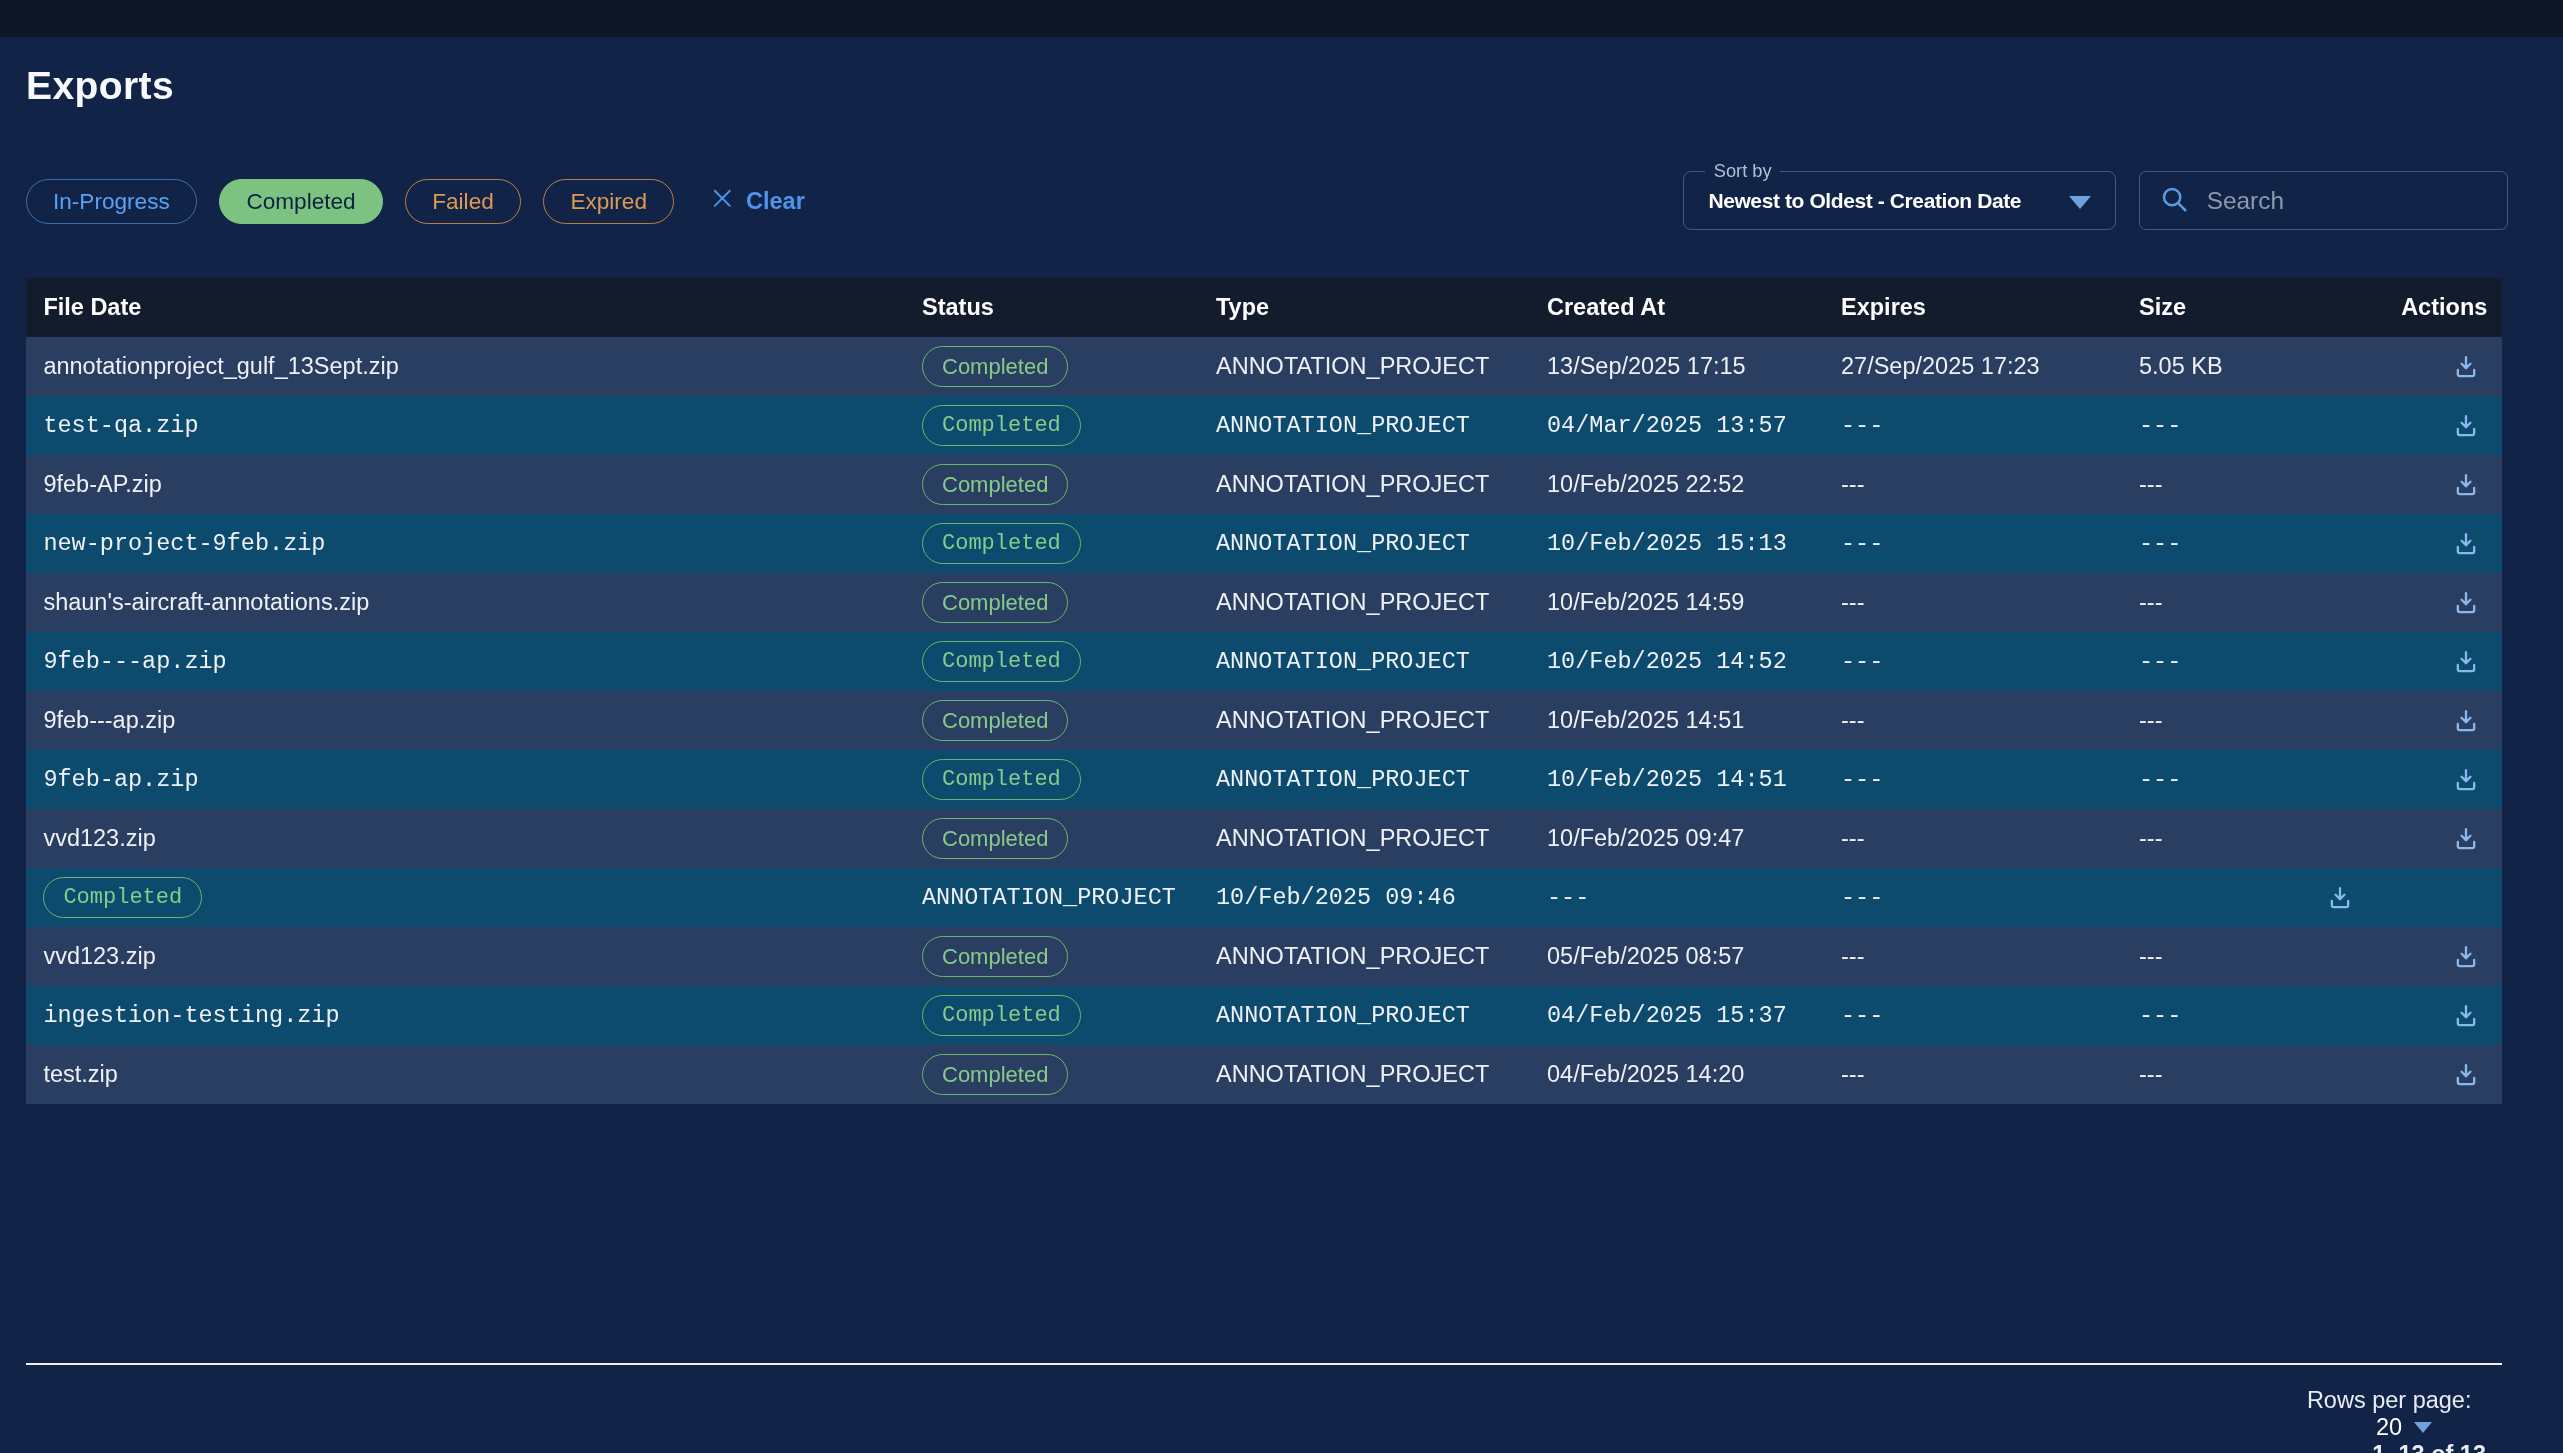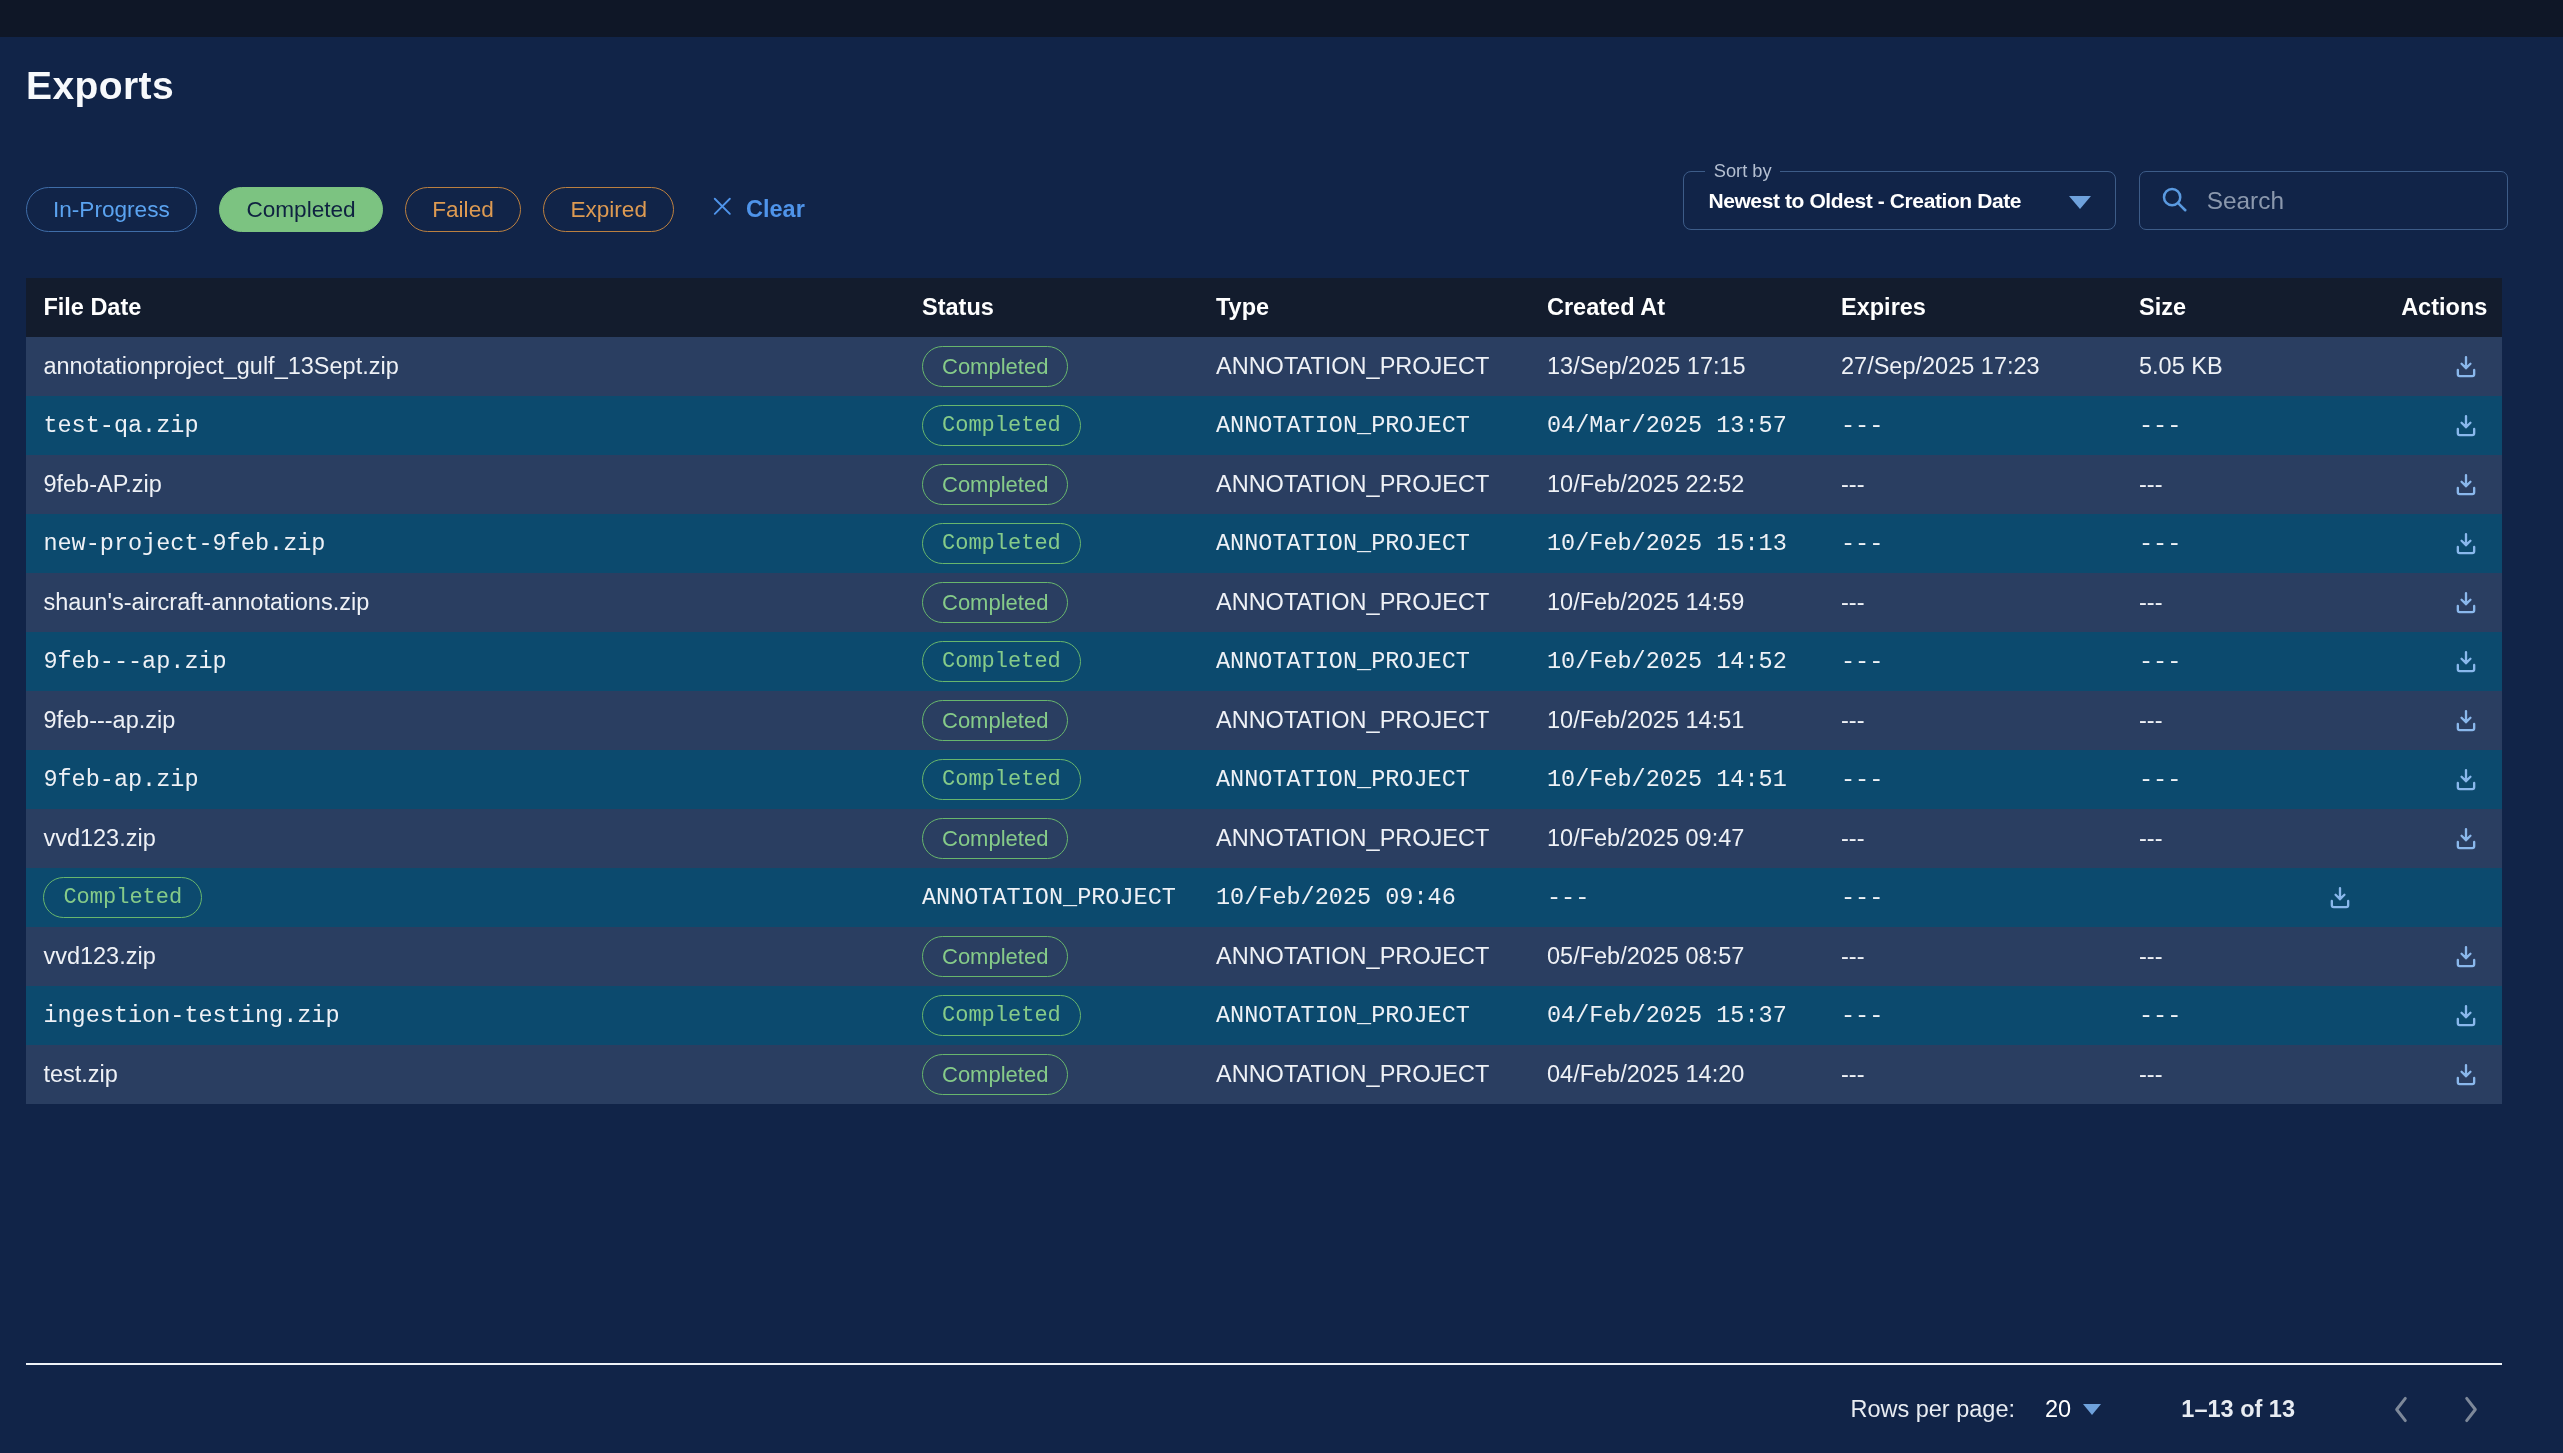--- a/index.html
+++ b/index.html
@@ -23,7 +23,7 @@
 
   
   .filters {
-    position:absolute; left:26px; top:186px; height:47px;
+    position:absolute; left:26px; top:178px; height:47px;
     display:flex; align-items:center; gap:22.6px;
   }
   .chip {

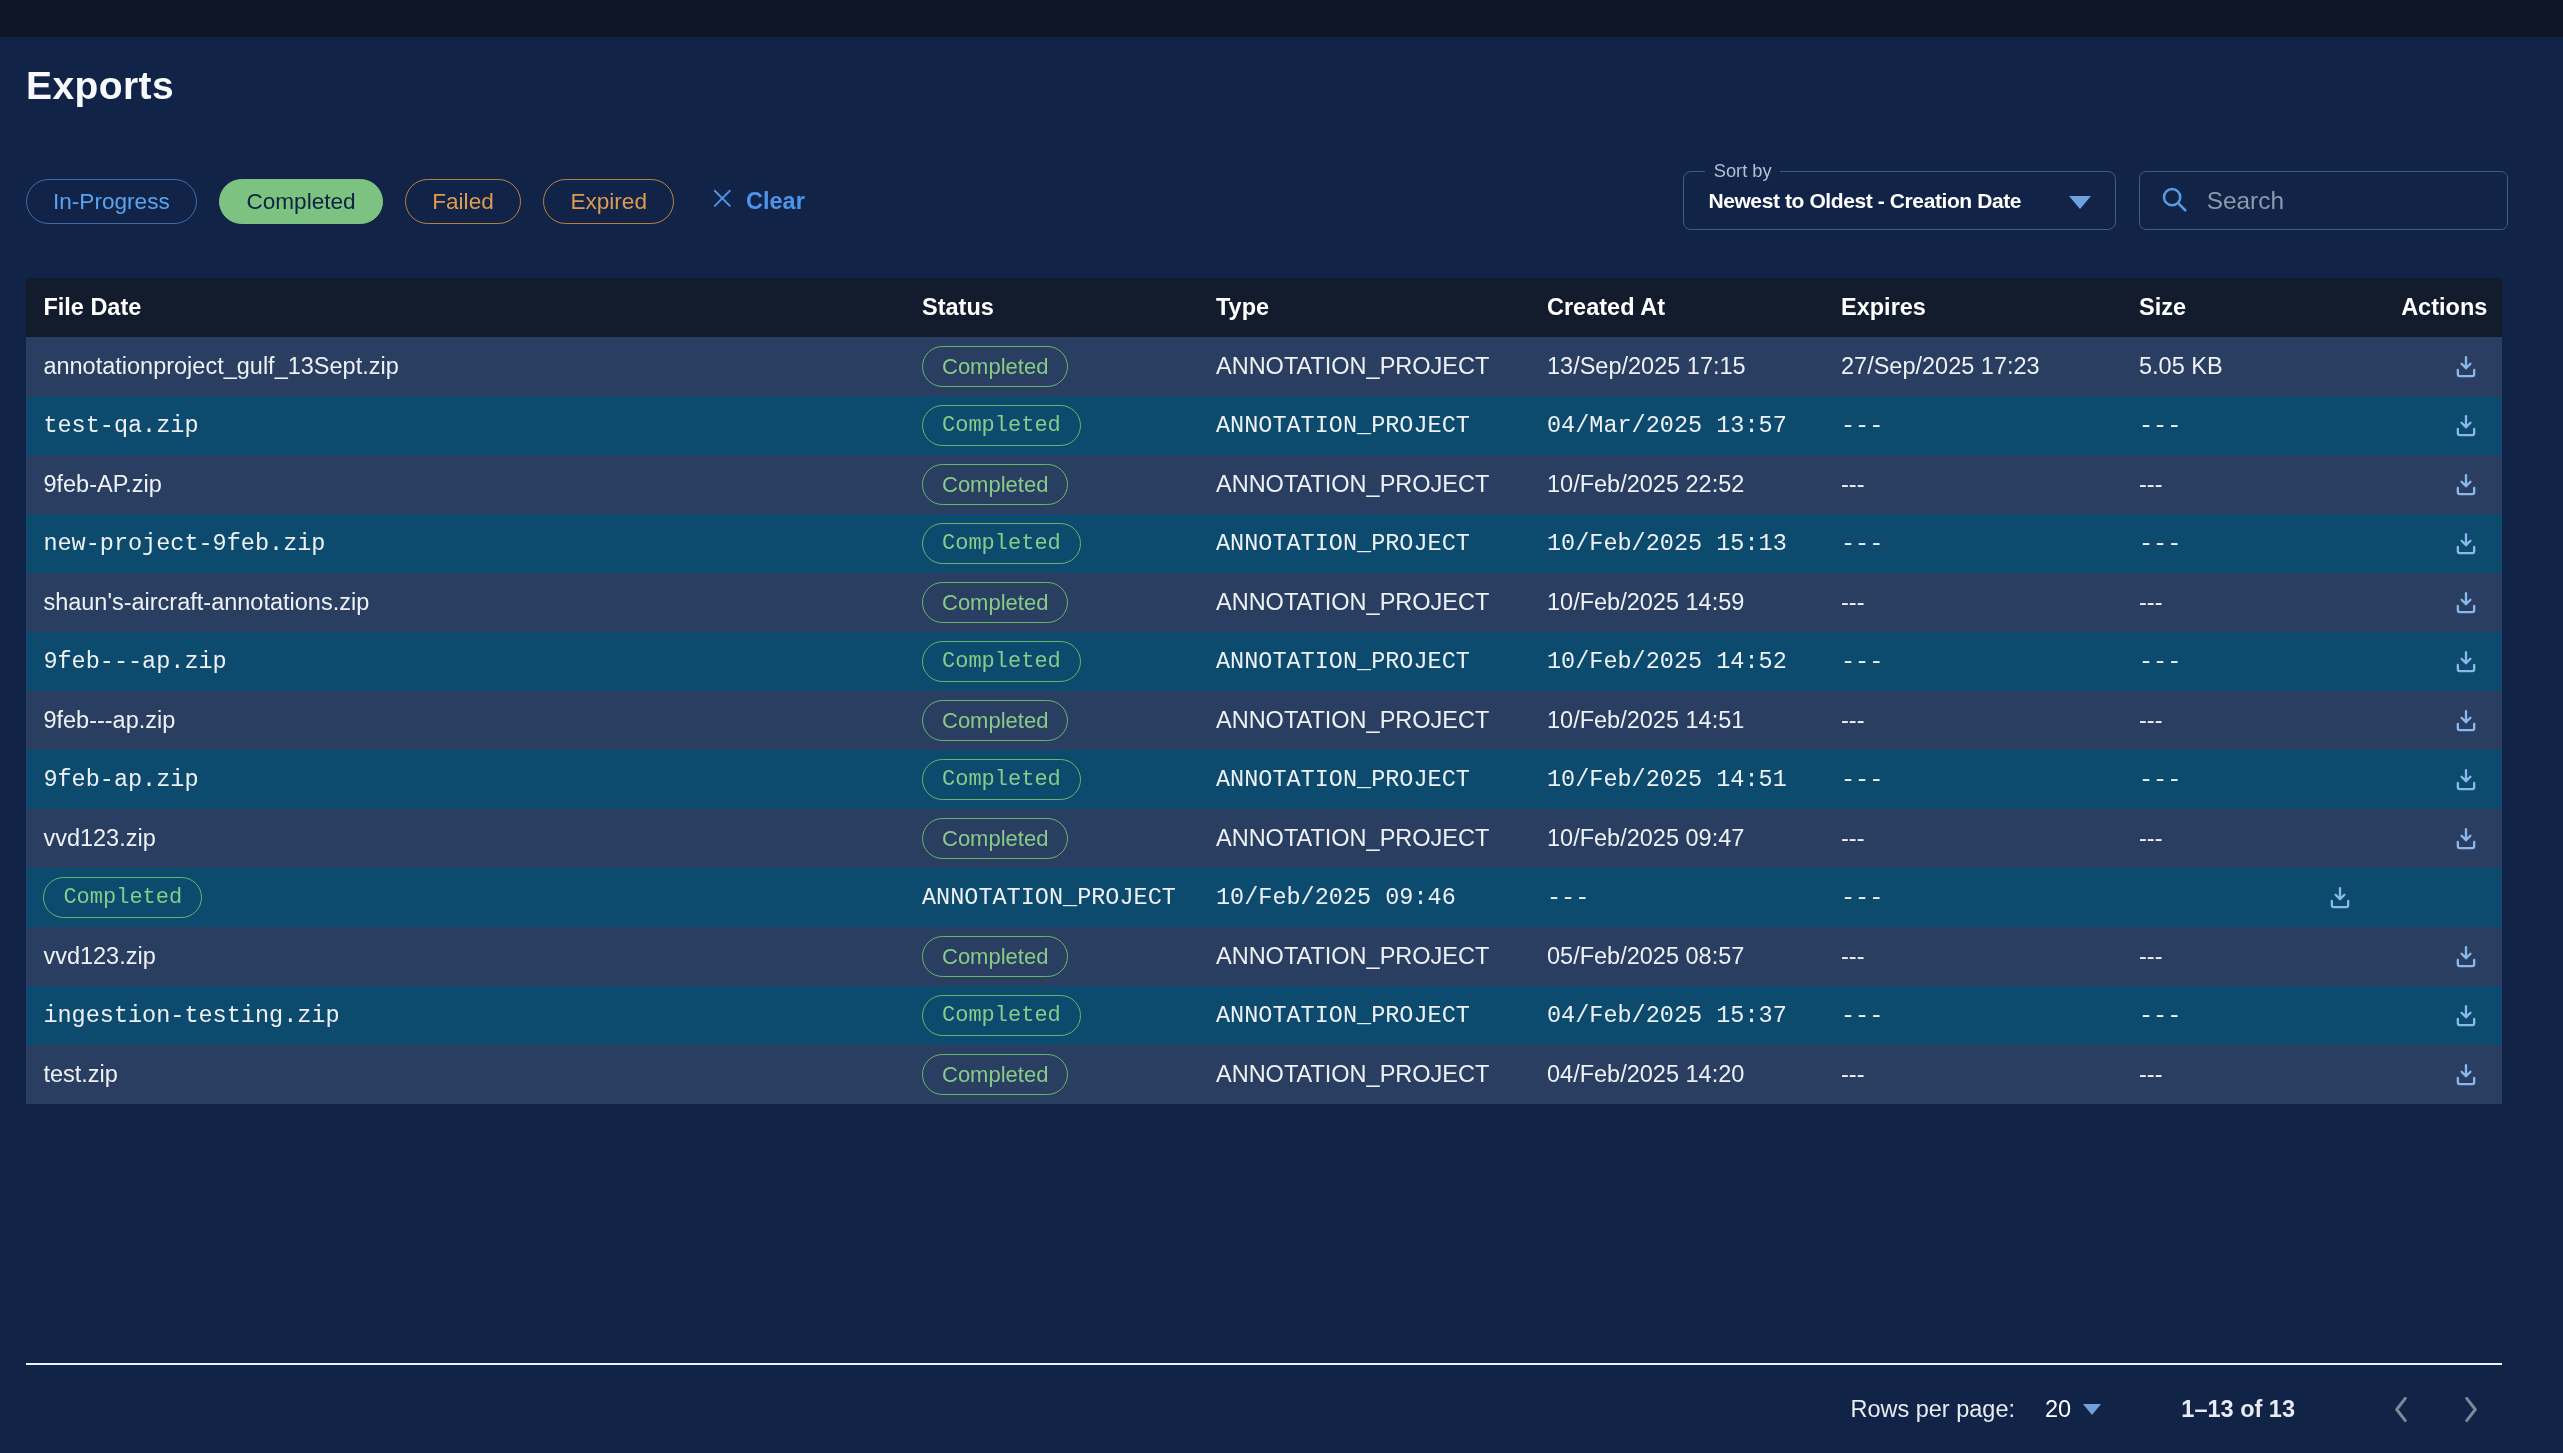--- a/index.html
+++ b/index.html
@@ -104,7 +104,7 @@
   }
   .footer {
     position:absolute; top:1387px; right:77px; height:44px;
-    display:flex; align-items:center; font-size:23.5px; color:#e8ecf2;
+    display:flex; align-items:center; font-size:23.5px; color:#e8ecf2;flex-direction:column;
   }
   .rpp-value {
     display:inline-flex; align-items:center; gap:12.2px; margin-left:30px;

